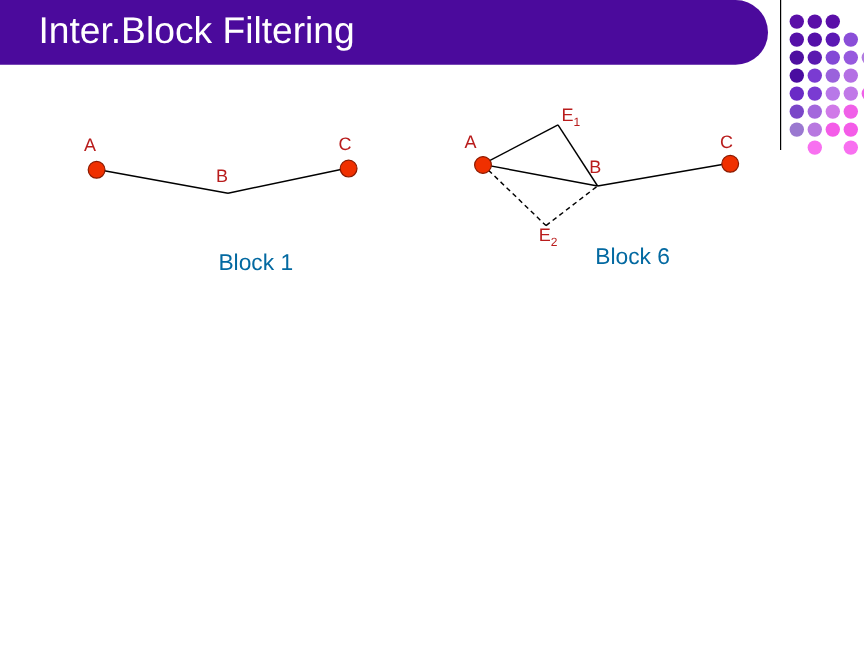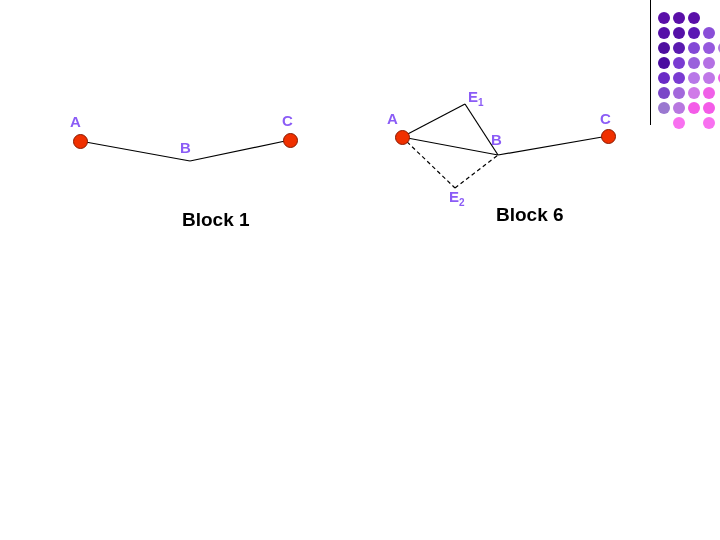--- a/index.html
+++ b/index.html
@@ -101,6 +101,9 @@
 
 <div id="slide">
 
+  <div id="title-bar">
+    <div id="title-text">Inter.Block Filtering</div>
+  </div>
 
   <div id="dot-divider"></div>
 

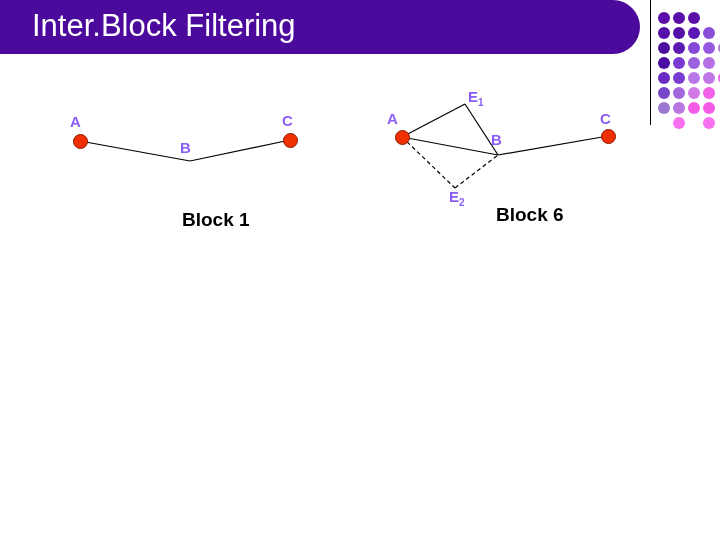--- a/index.html
+++ b/index.html
@@ -79,8 +79,8 @@
   .node-label {
     position: absolute;
     font-size: 15px;
-    font-weight: bold;
-    color: #8b5cf6;
+    font-weight: normal;
+    color: #b91c1c;
     white-space: nowrap;
     font-family: "Liberation Sans", sans-serif;
   }

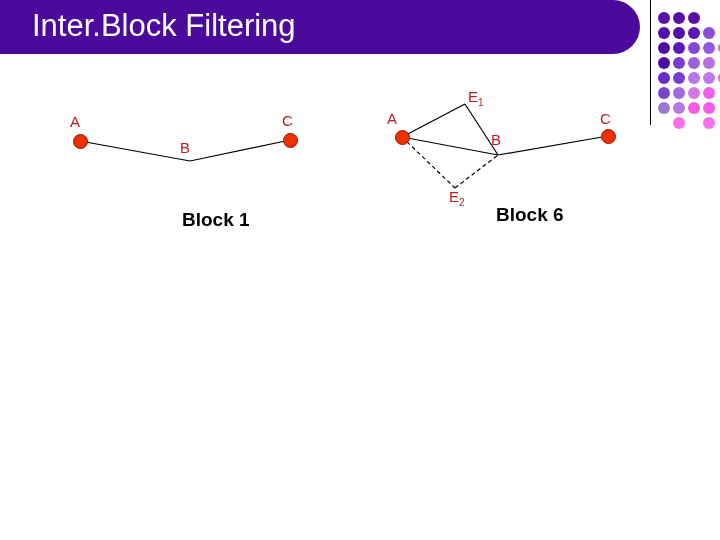--- a/index.html
+++ b/index.html
@@ -90,8 +90,8 @@
   .block-caption {
     position: absolute;
     font-size: 19px;
-    font-weight: bold;
-    color: #000000;
+    font-weight: normal;
+    color: #0369a1;
     white-space: nowrap;
     font-family: "Liberation Sans", sans-serif;
   }

